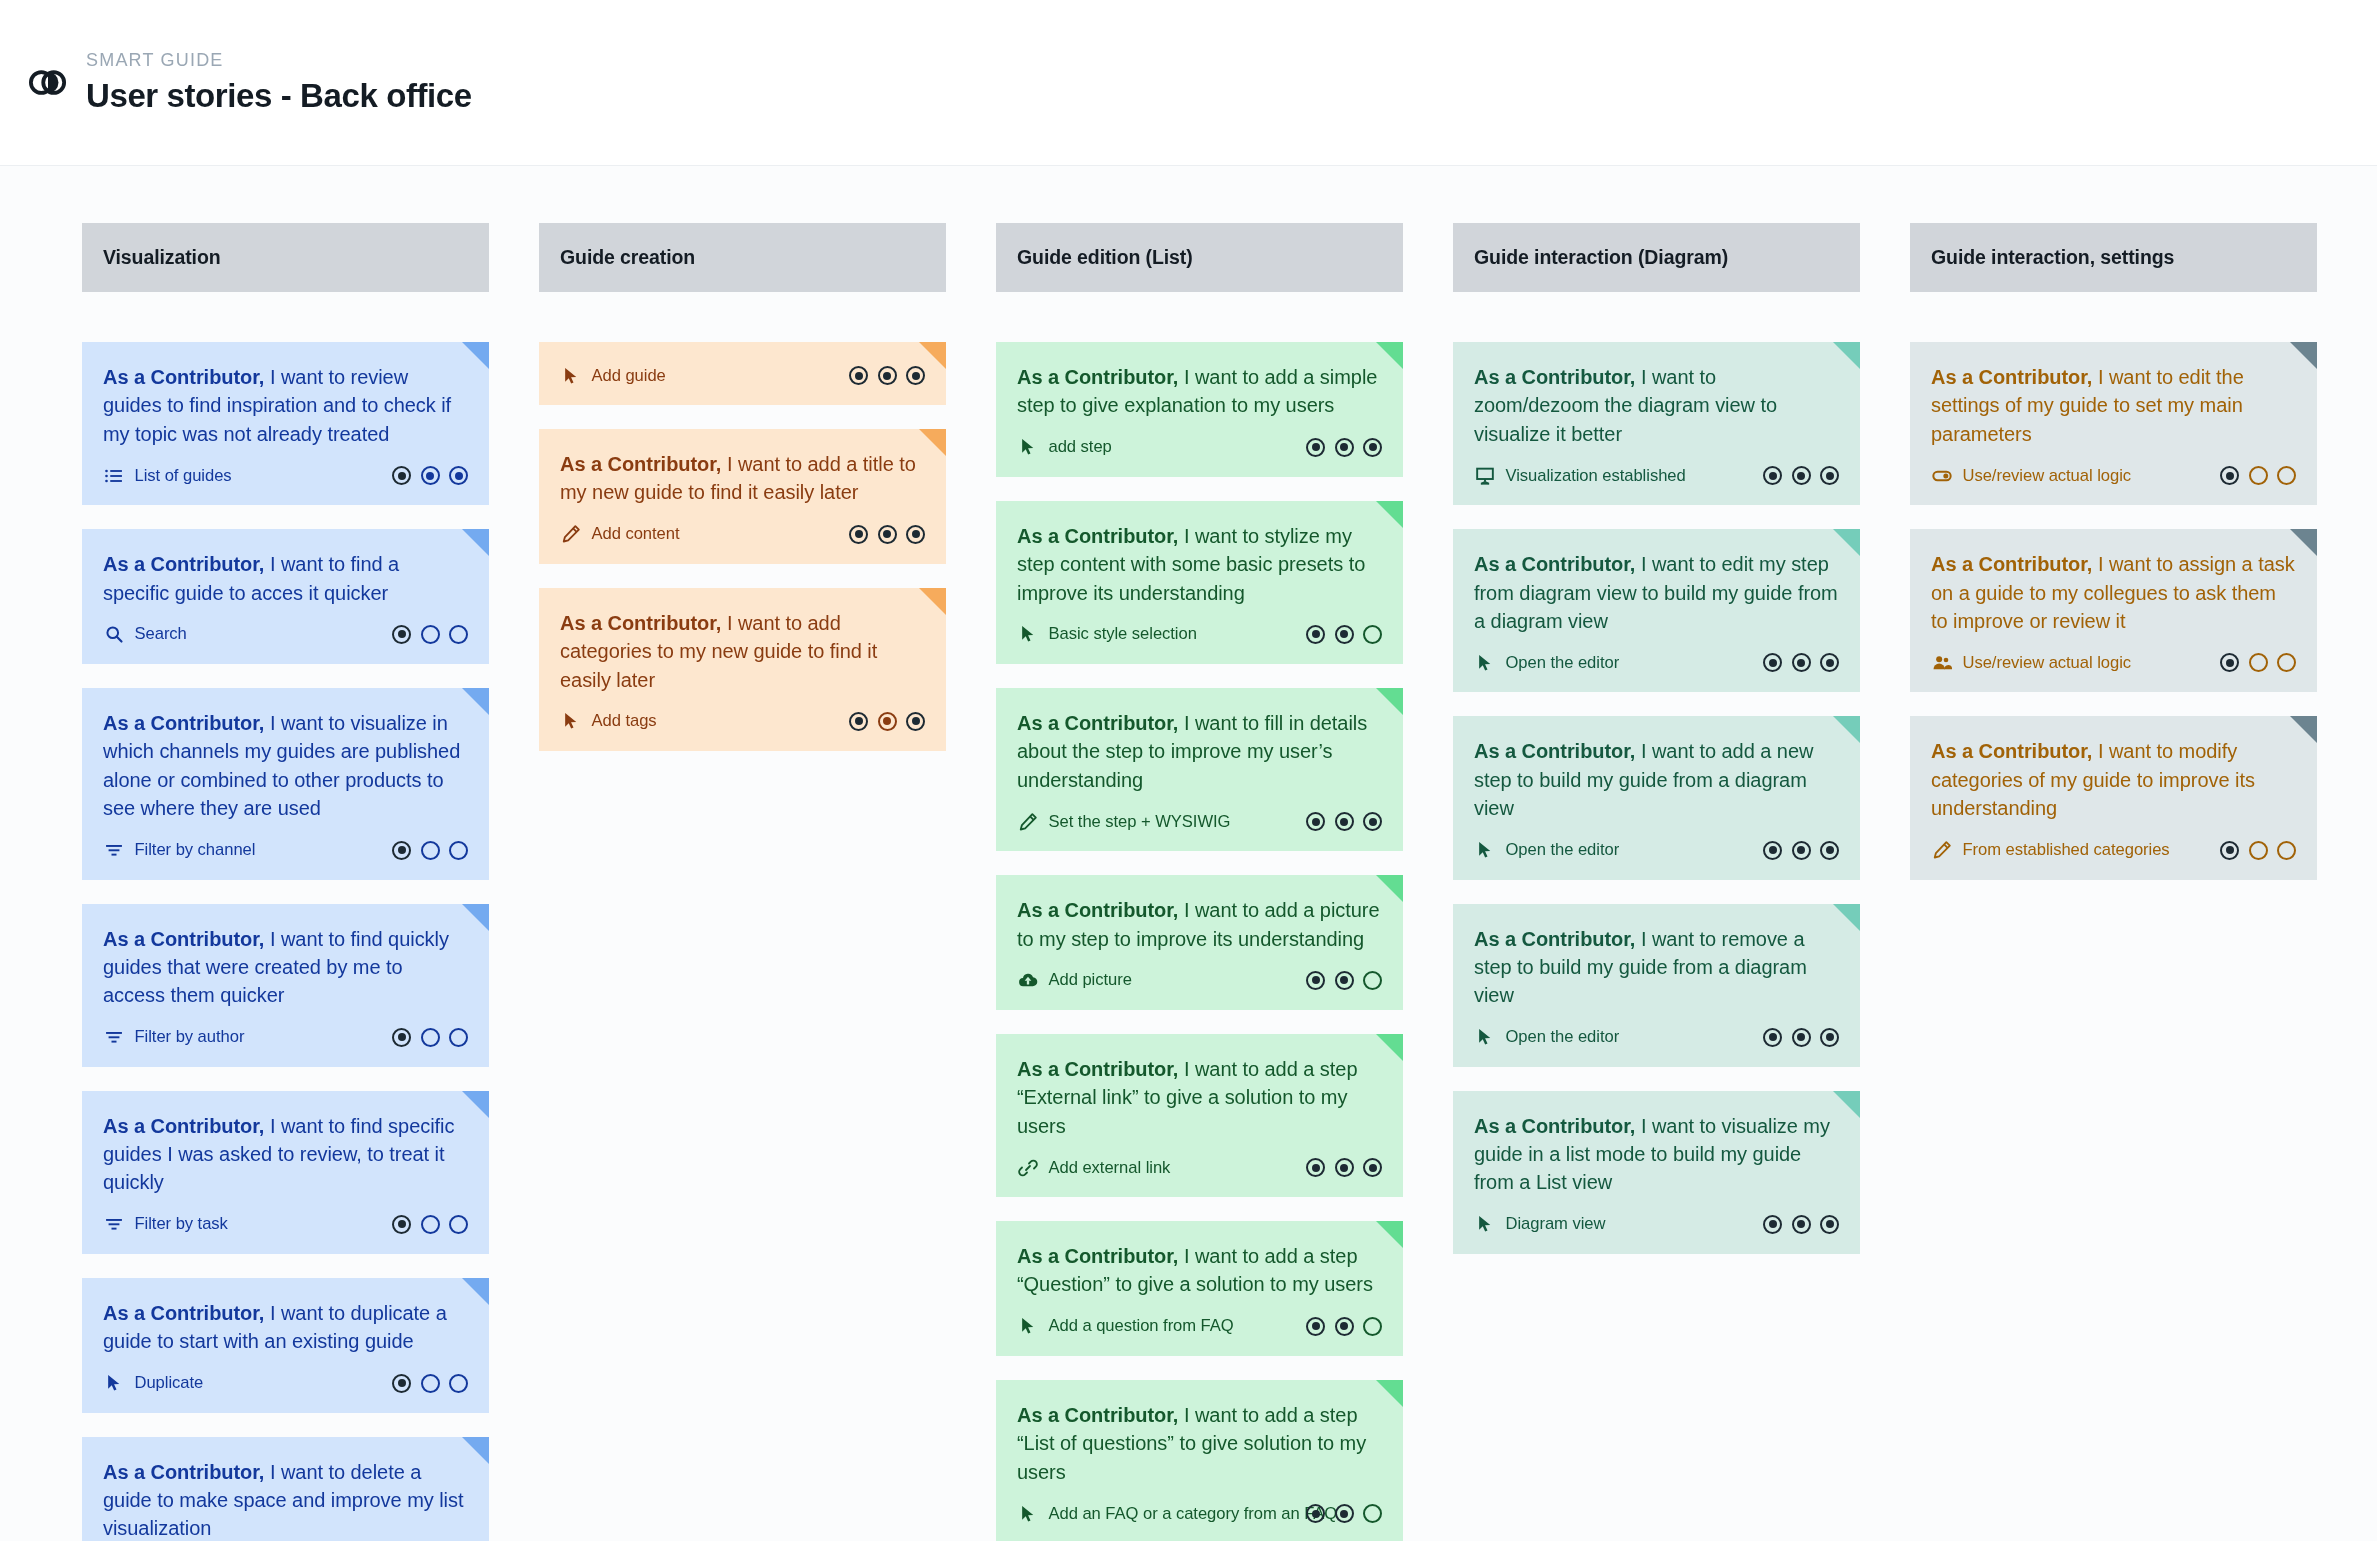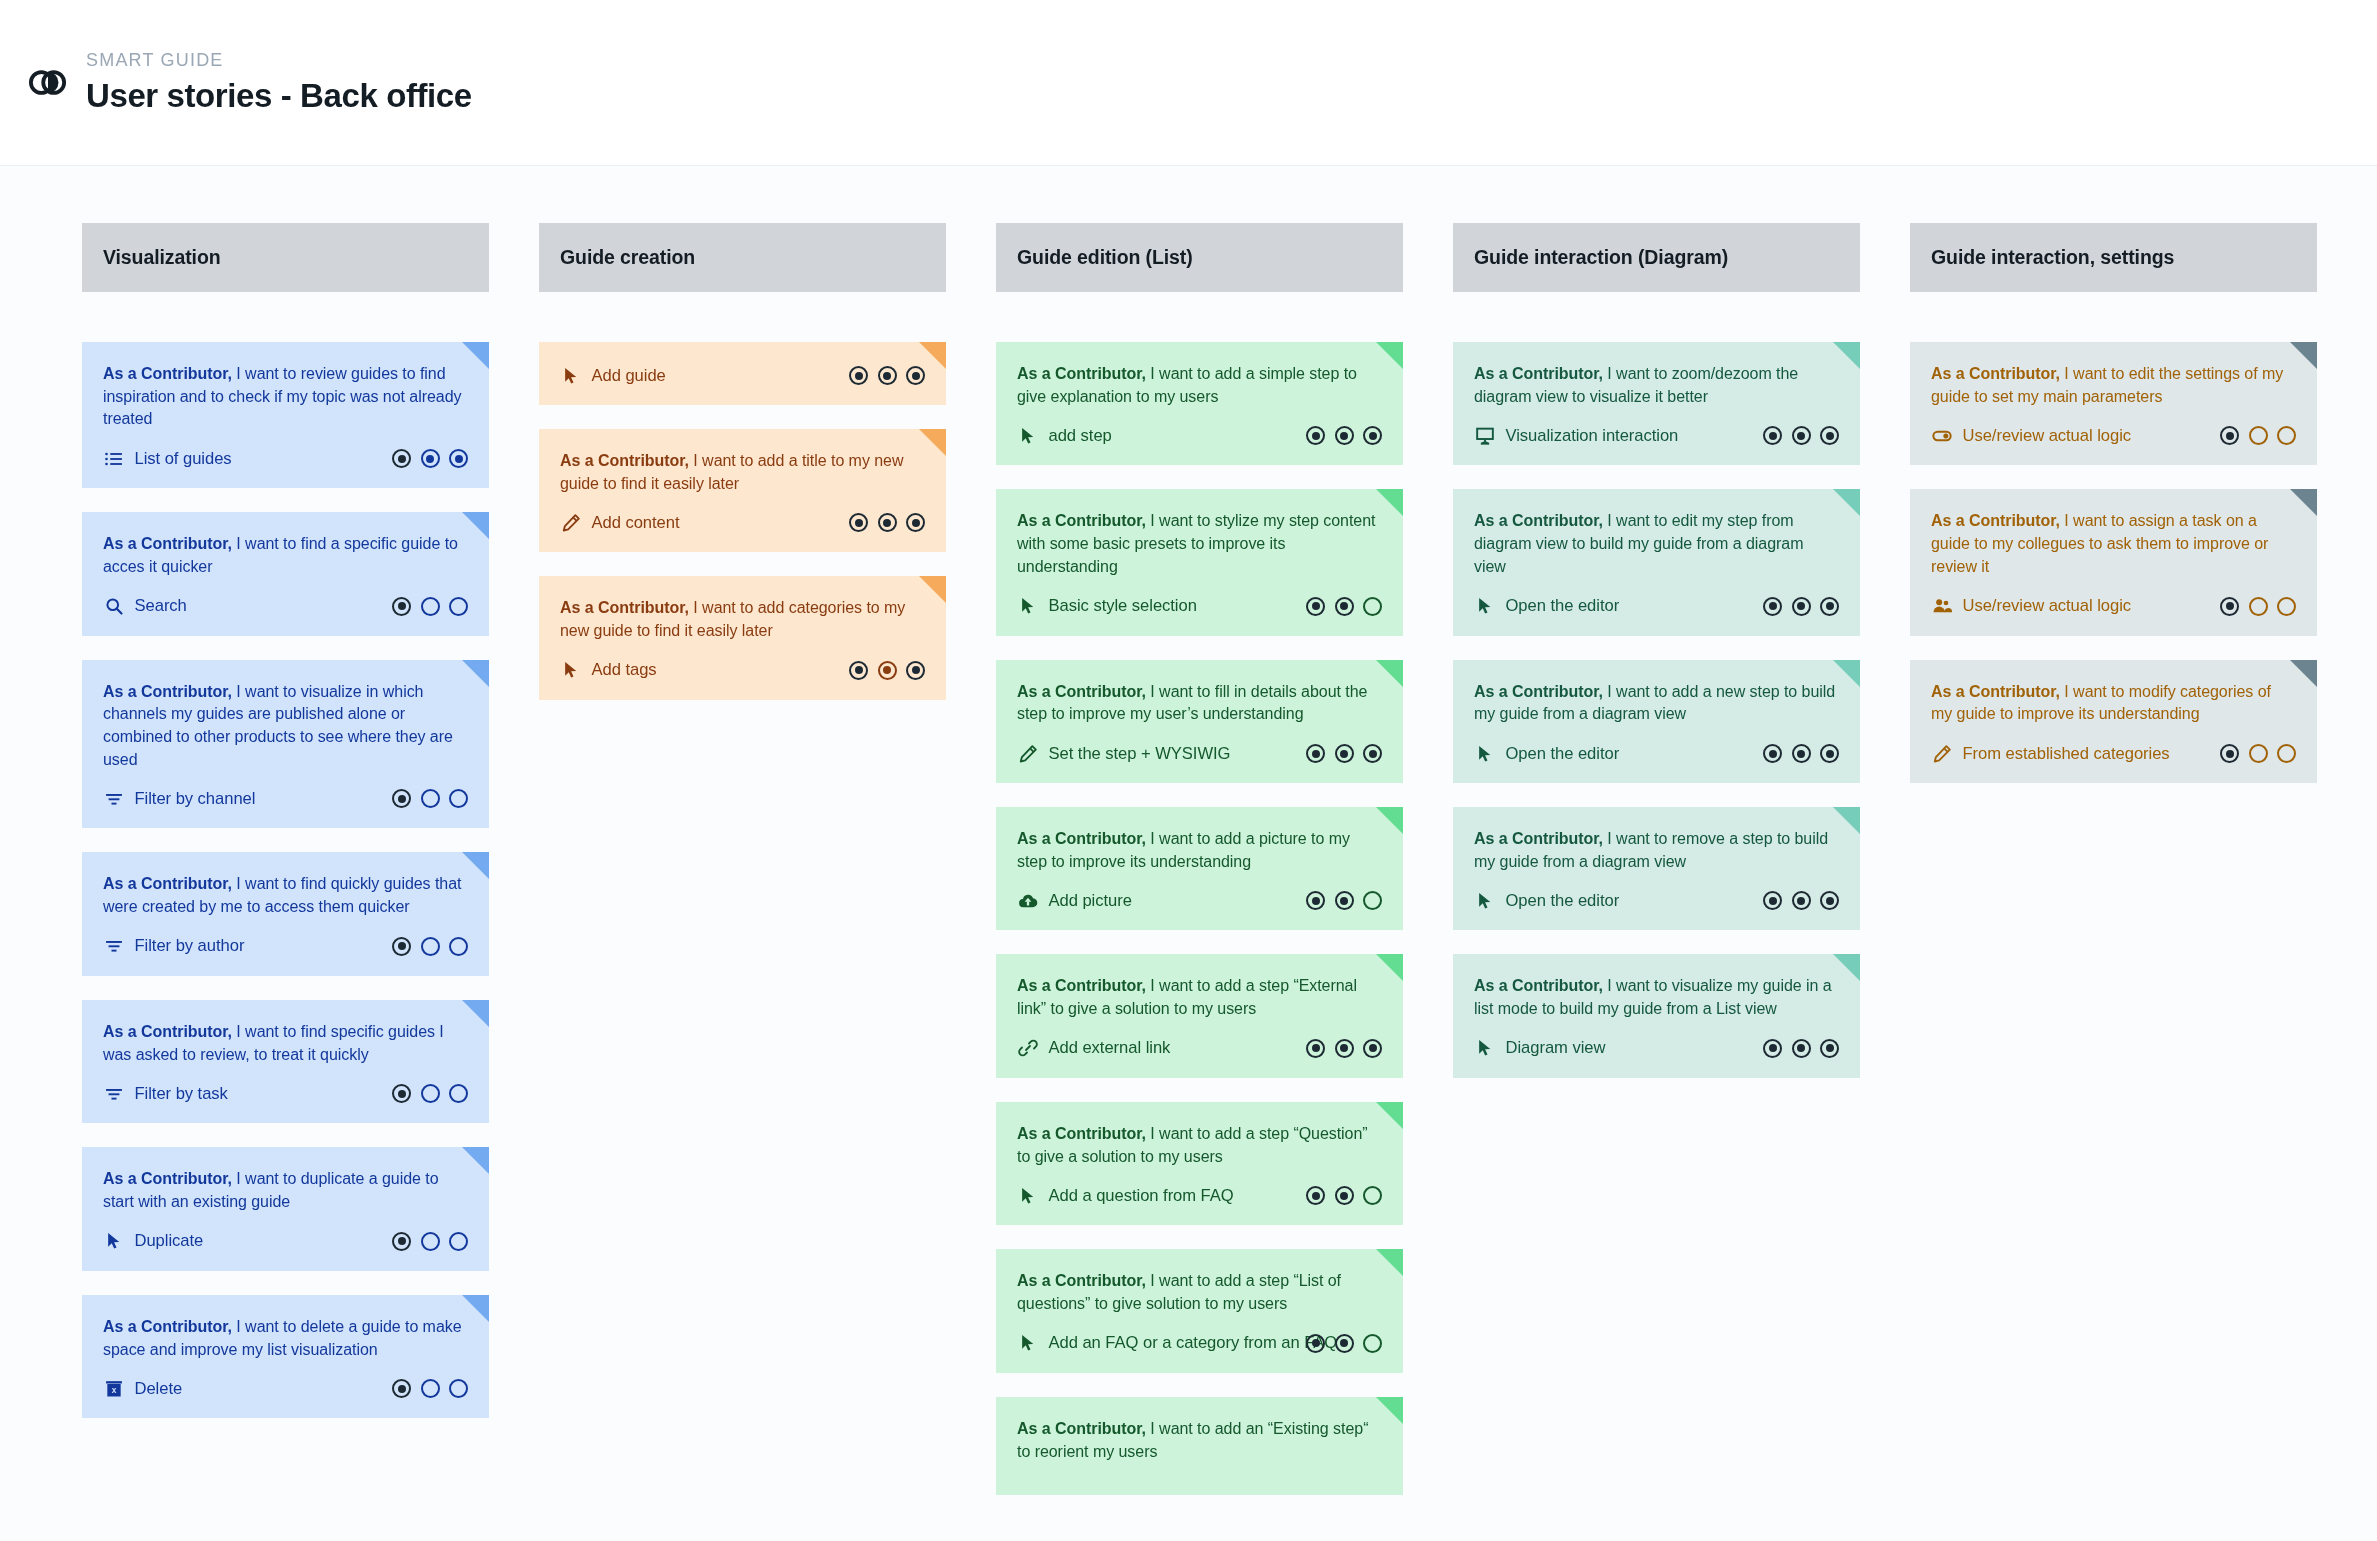--- a/index.html
+++ b/index.html
@@ -90,7 +90,7 @@
     border-width: 0 27.6px 27.6px 0;
   }
   .card-text {
-    font-size: 16px;
+    font-size: 20px;
     line-height: 1.42;
     letter-spacing: -0.05px;
     margin-bottom: 15px;

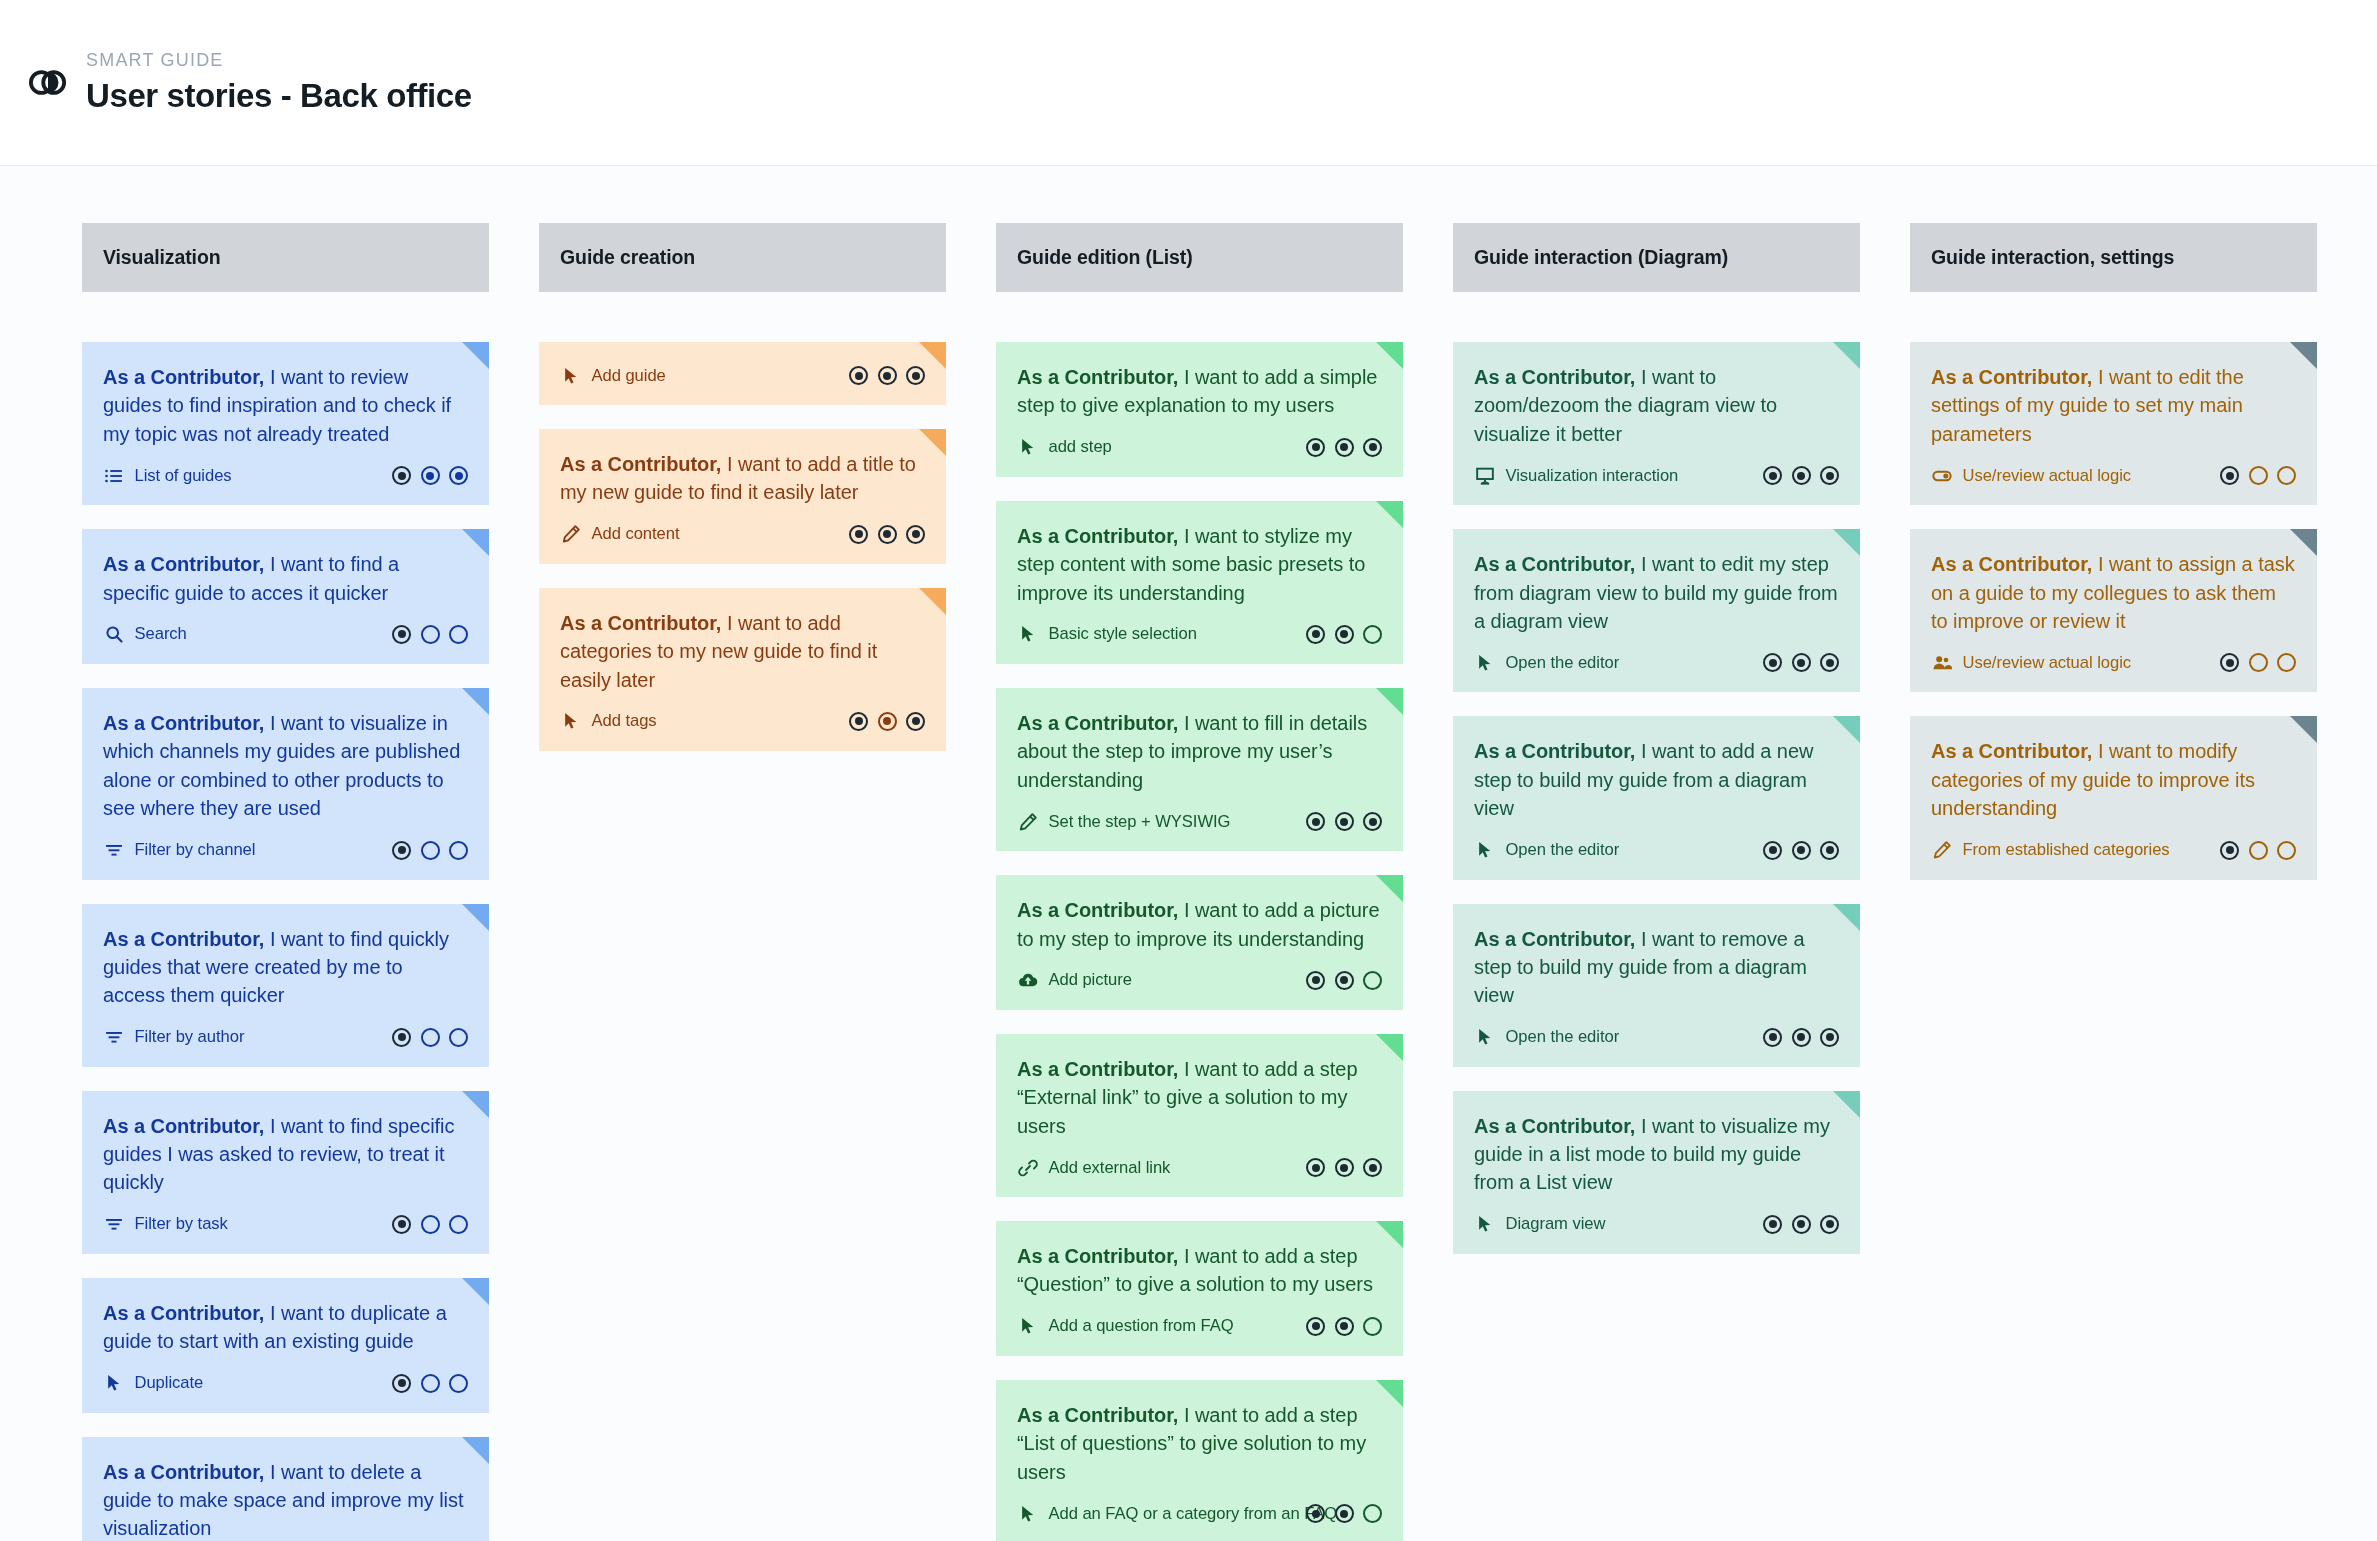--- a/index.html
+++ b/index.html
@@ -624,7 +624,7 @@
                   <line x1="12" y1="19" x2="16.4" y2="21.2" stroke="currentColor" stroke-width="2.1"></line>
                 </svg>
               </span>
-              <span class="footer-label">Visualization interaction</span>
+              <span class="footer-label">Visualization established</span>
             </div>
             <div class="dots">
               <span class="dot ink-dark">

